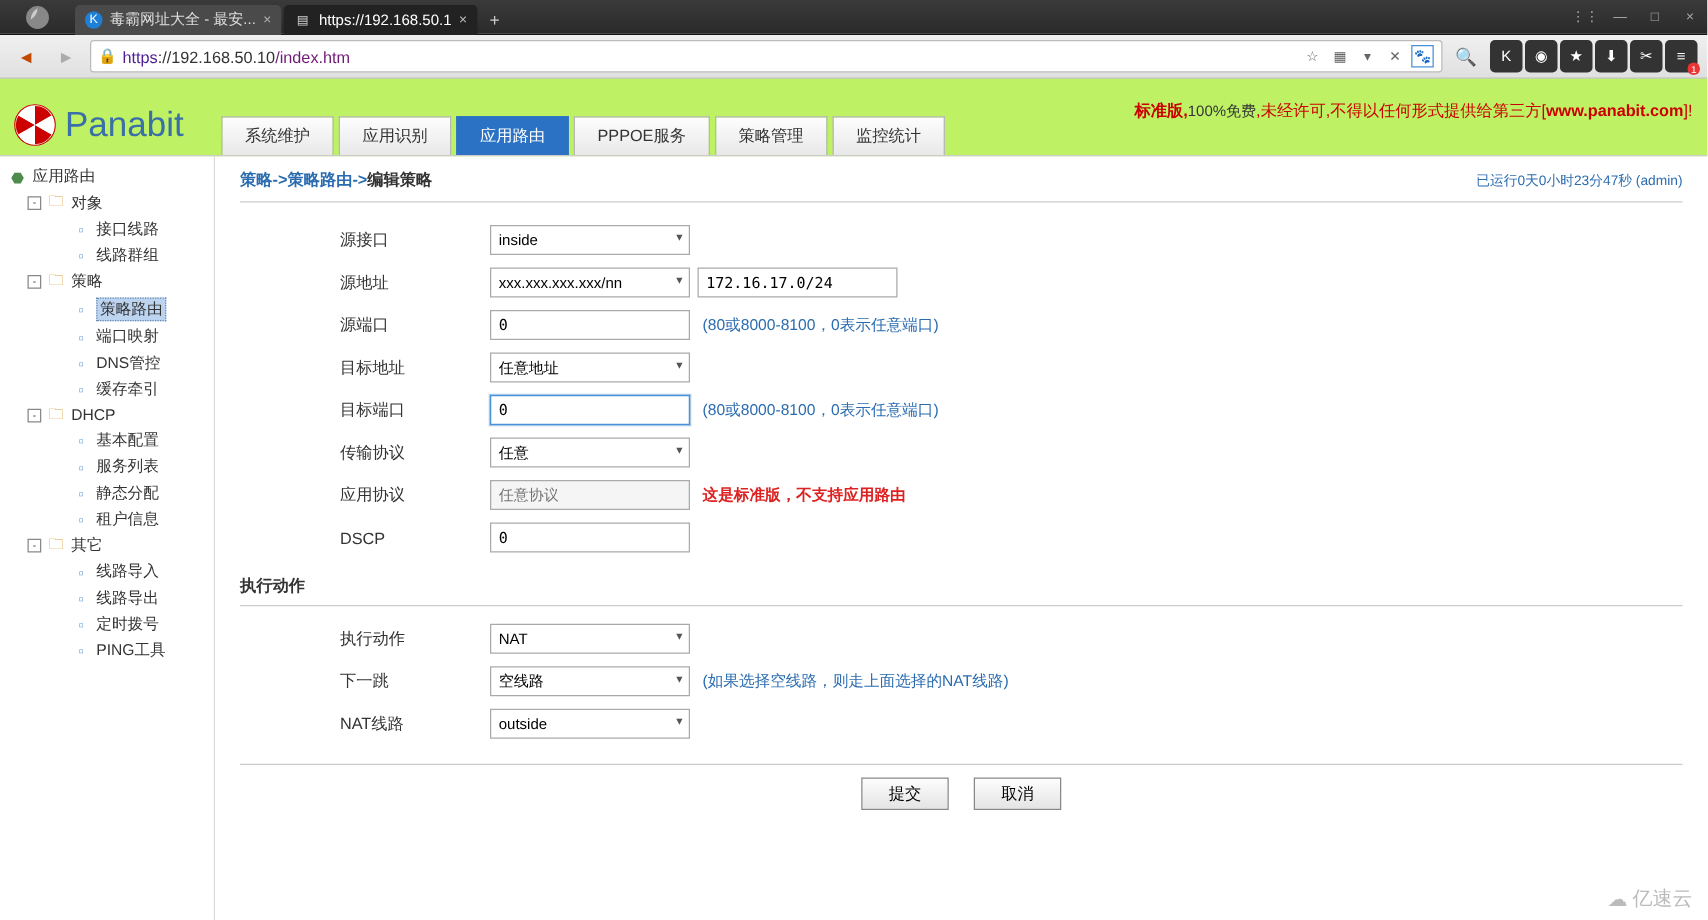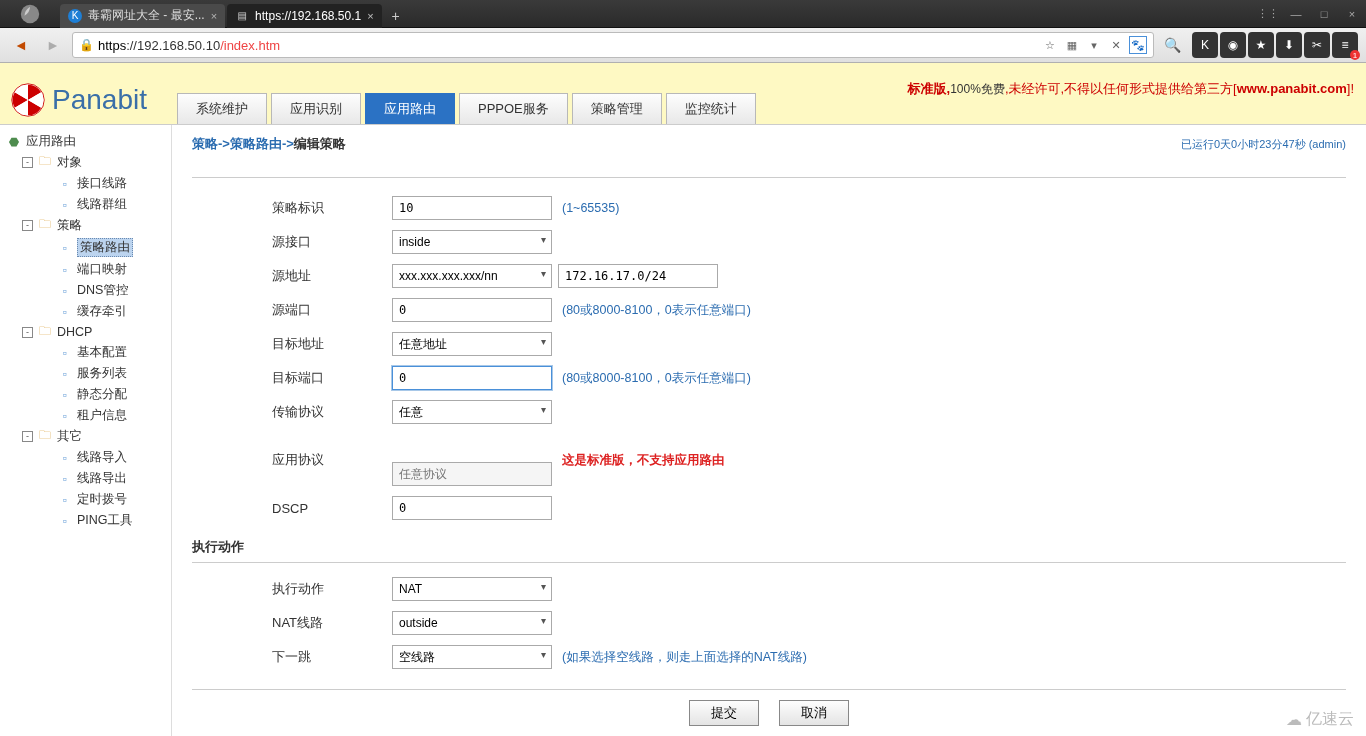--- a/index.html
+++ b/index.html
@@ -23,7 +23,7 @@
 .nav-btn.back { color:#c24a00; font-weight:bold; }
 .url-bar { flex:1; height:26px; background:#fff; border:1px solid #bbb; border-radius:3px; display:flex; align-items:center; padding:0 6px; font-size:13px; }
 .lock-icon { color:#c00; font-size:12px; margin-right:4px; }
-.url-https { color:#000000; }
+.url-https { color:#4c1d95; }
 .url-host { color:#333; font-weight:400; }
 .url-rest { color:#ef4444; }
 .url-tools { display:flex; gap:4px; align-items:center; margin-left:6px; }

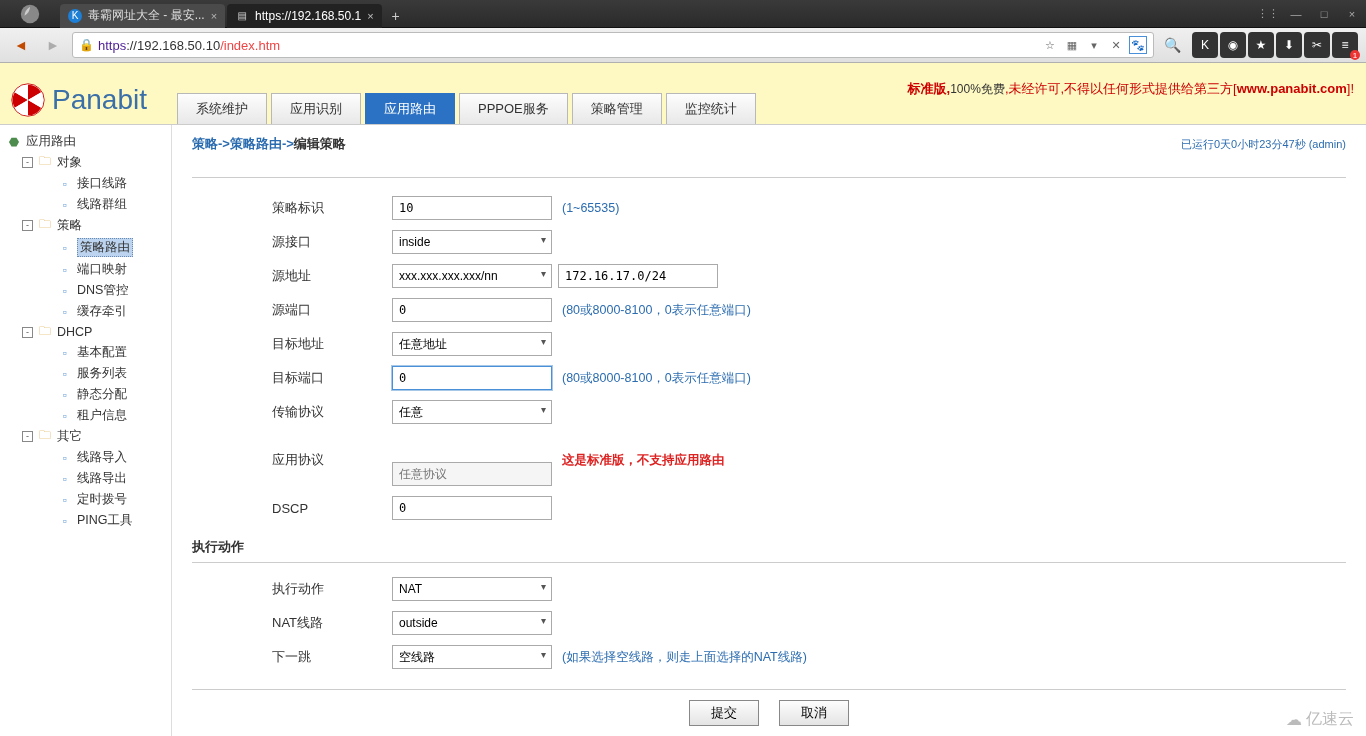--- a/index.html
+++ b/index.html
@@ -25,7 +25,7 @@
 .lock-icon { color:#c00; font-size:12px; margin-right:4px; }
 .url-https { color:#4c1d95; }
 .url-host { color:#333; font-weight:400; }
-.url-rest { color:#ef4444; }
+.url-rest { color:#701a75; }
 .url-tools { display:flex; gap:4px; align-items:center; margin-left:6px; }
 .url-tool { width:18px; height:18px; display:flex; align-items:center; justify-content:center; font-size:11px; color:#666; }
 .toolbar-right { display:flex; gap:2px; }

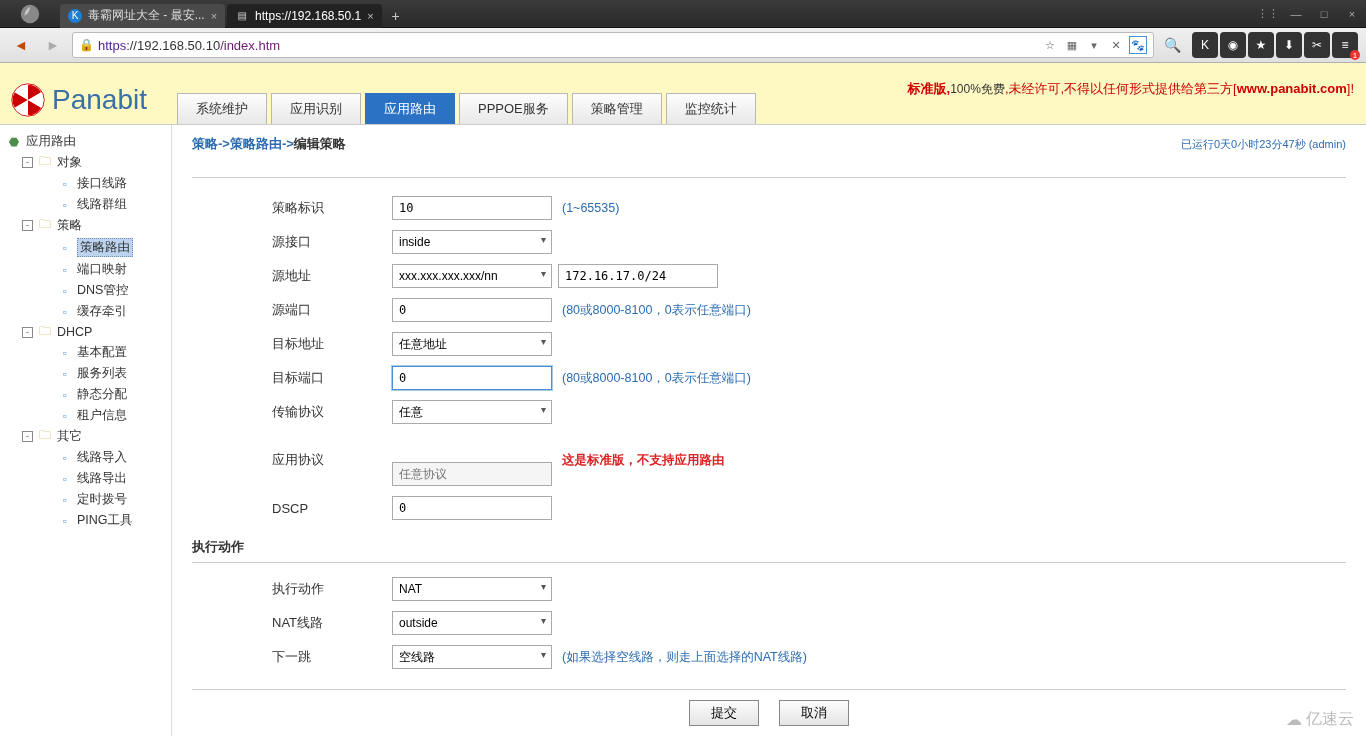--- a/index.html
+++ b/index.html
@@ -34,7 +34,7 @@
 
 
 .app { display:flex; flex-direction:column; height:calc(736px - 63px); }
-.app-header { height:62px; display:flex; align-items:flex-end; padding:0 12px 0 10px; background:#fef9c3; border-bottom:1px solid #ccc; }
+.app-header { height:62px; display:flex; align-items:flex-end; padding:0 12px 0 10px; background:#bef264; border-bottom:1px solid #ccc; }
 .brand { display:flex; align-items:center; gap:6px; margin-bottom:6px; margin-right:30px; }
 .brand-logo { width:36px; height:36px; }
 .brand-name { font-size:28px; color:#3a6fa8; font-weight:500; }

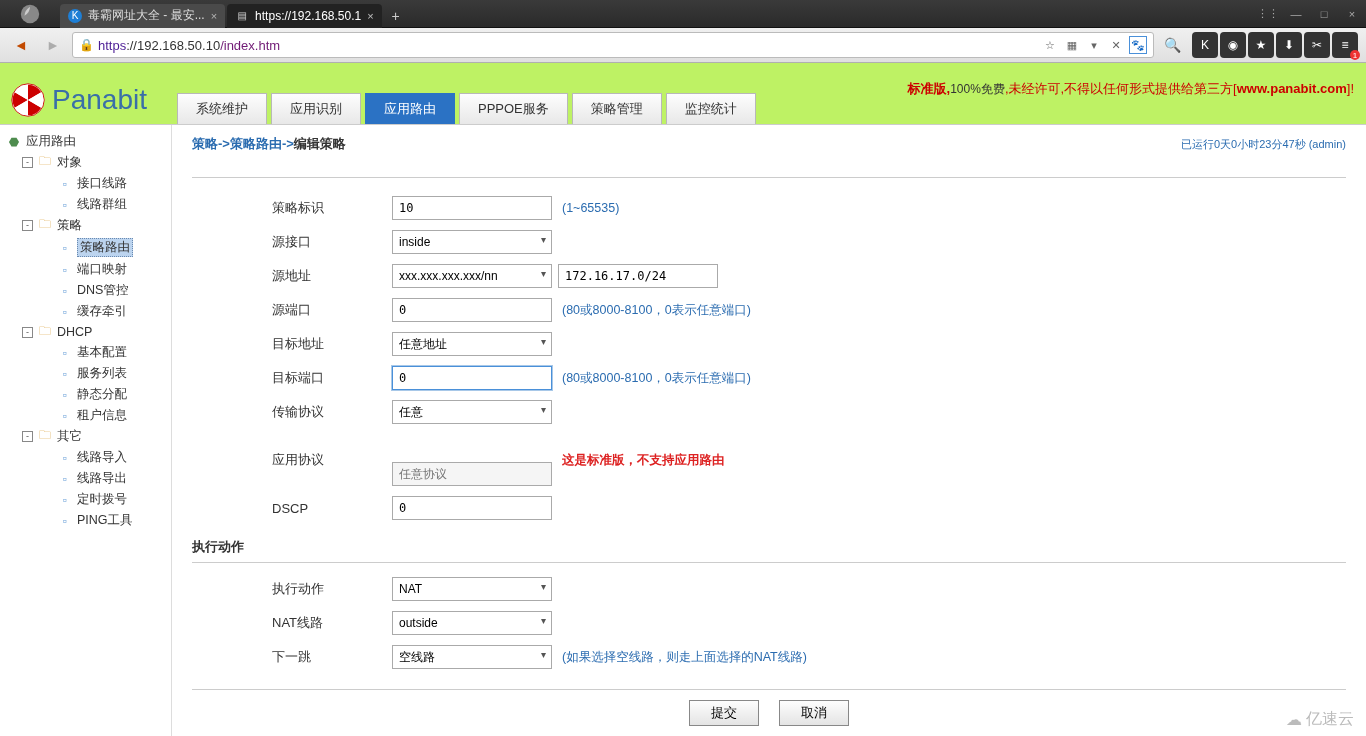--- a/index.html
+++ b/index.html
@@ -62,7 +62,7 @@
 .root-icon { color:#4e8c4e; }
 
 .content { flex:1; padding:10px 20px 10px 20px; overflow-y:auto; position:relative; }
-.crumb-row { display:flex; align-items:center; border-bottom:1px solid #ccc; padding-bottom:24px; margin-bottom:18px;text-align:right; }
+.crumb-row { display:flex; align-items:center; border-bottom:1px solid #ccc; padding-bottom:8px; margin-bottom:18px;text-align:right; }
 .crumb { color:#2b6cb0; font-weight:bold; font-size:13px; }
 .crumb .cur { color:#333; }
 .runtime { margin-left:auto; color:#2b6cb0; font-size:11px; }

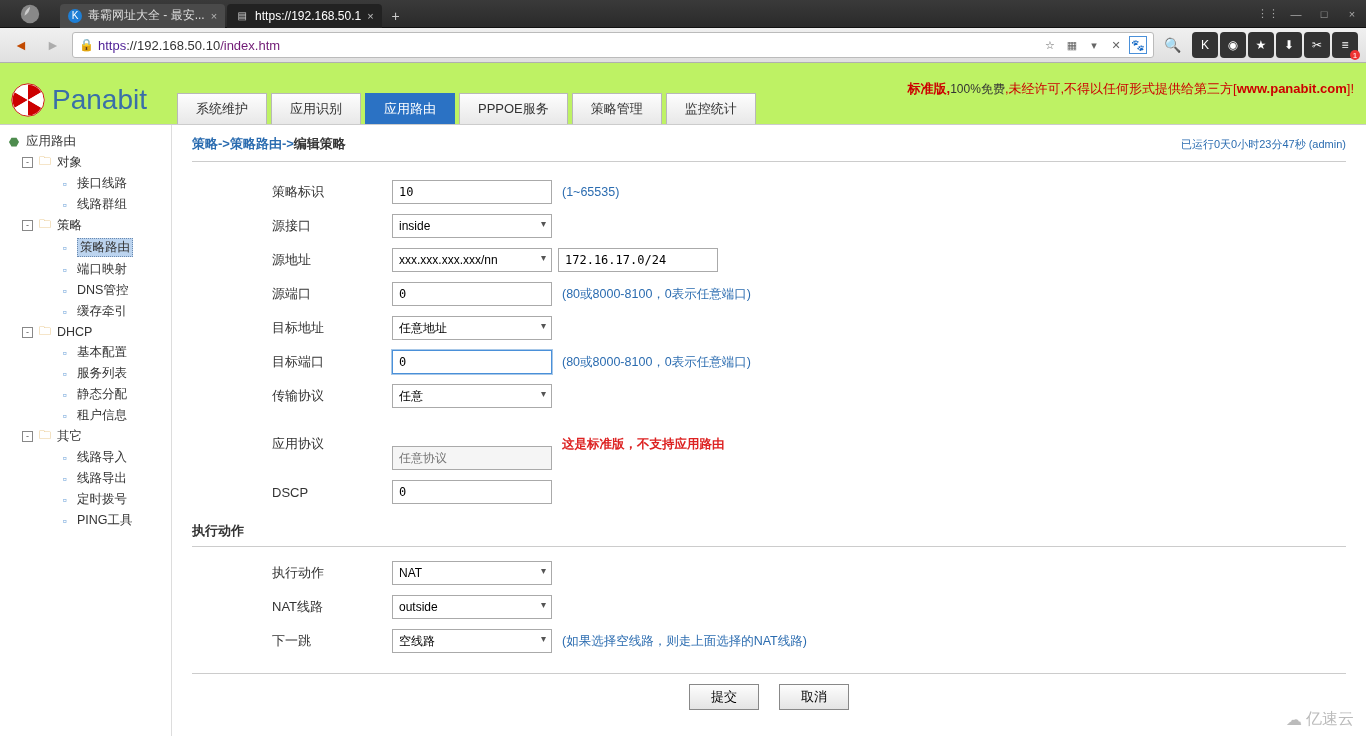--- a/index.html
+++ b/index.html
@@ -278,11 +278,6 @@
         <div class="runtime">已运行0天0小时23分47秒 (admin)</div>
       </div>
 
-      <div class="frow">
-        <div class="flabel">策略标识</div>
-        <input class="finput" value="10" style="">
-        <span class="fhint">(1~65535)</span>
-      </div>
 
       <div class="form-section">
         <div class="frow">

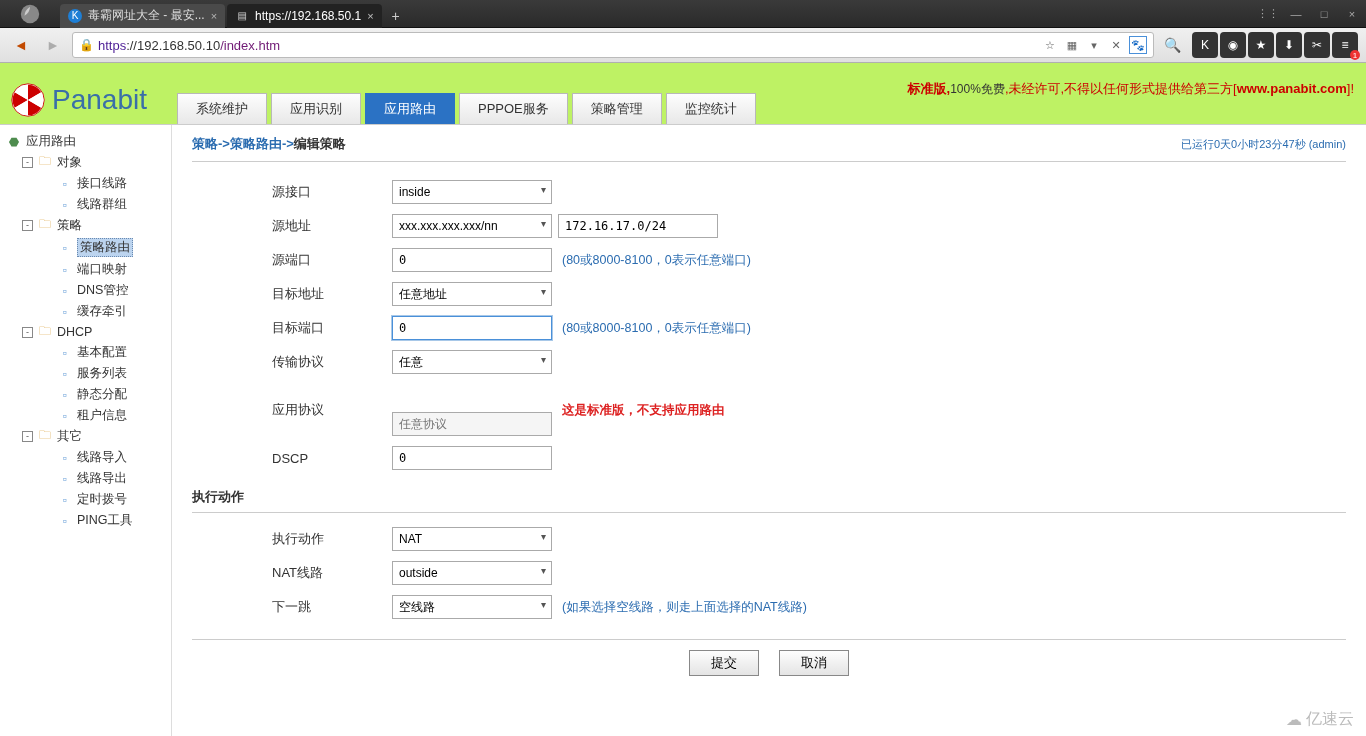--- a/index.html
+++ b/index.html
@@ -73,7 +73,7 @@
 .flabel { width:120px; font-size:13px; color:#333; }
 .finput, .fselect { width:160px; height:24px; border:1px solid #aaa; padding:2px 6px; font-size:12px; font-family:monospace,Arial; }
 .finput.focused { border:1px solid #4a90d9; outline:1px solid #a8c8e8; }
-.finput.disabled { background:#f5f5f5; color:#999;margin-top:28px; }
+.finput.disabled { background:#f5f5f5; color:#999; }
 .fselect { font-family:"Microsoft YaHei",Arial; background:#fff; position:relative; }
 .fhint { margin-left:10px; font-size:12.5px; color:#2b6cb0; }
 .fhint.red { color:#d22; font-weight:bold; }

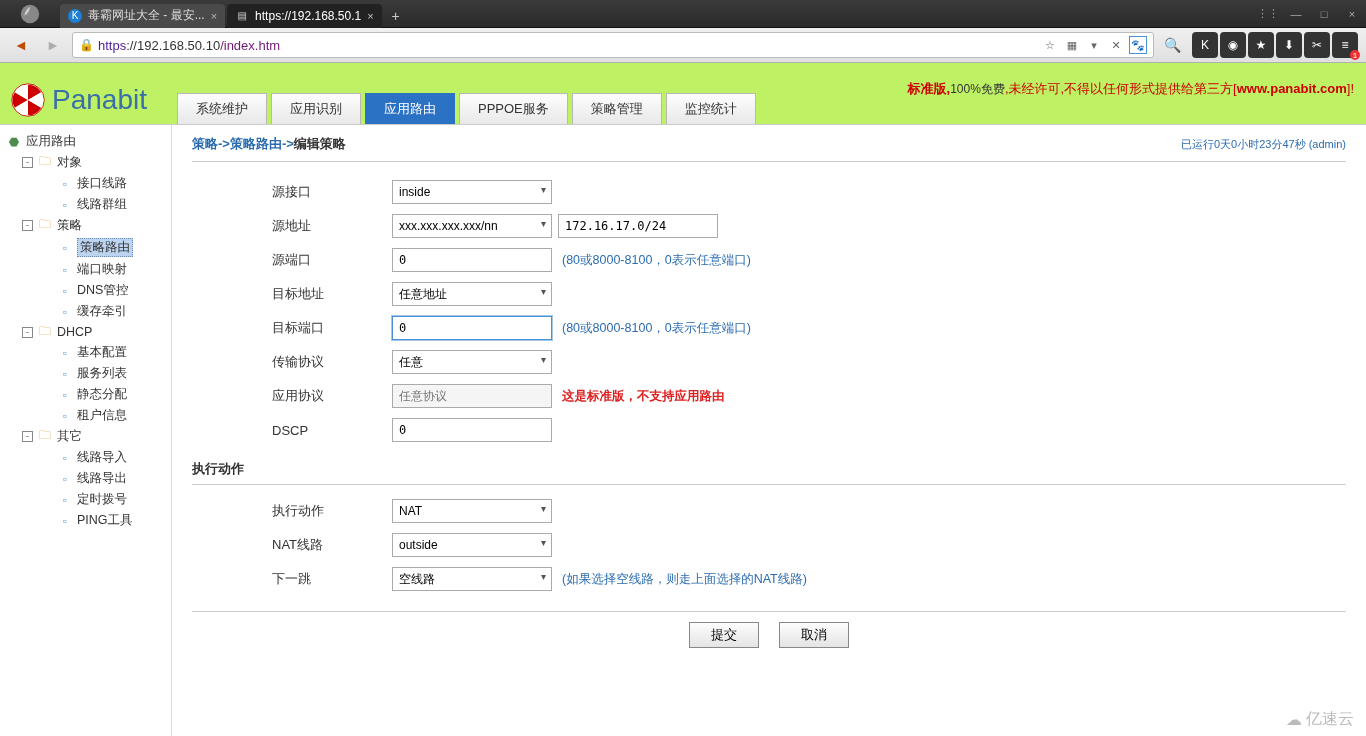--- a/index.html
+++ b/index.html
@@ -325,14 +325,14 @@
           <span class="sel-wrap"><select class="fselect"><option>NAT</option></select></span>
         </div>
         <div class="frow">
-          <div class="flabel">NAT线路</div>
-          <span class="sel-wrap"><select class="fselect"><option>outside</option></select></span>
-        </div>
-        <div class="frow">
           <div class="flabel">下一跳</div>
           <span class="sel-wrap"><select class="fselect"><option>空线路</option></select></span>
           <span class="fhint">(如果选择空线路，则走上面选择的NAT线路)</span>
         </div>
+        <div class="frow">
+          <div class="flabel">NAT线路</div>
+          <span class="sel-wrap"><select class="fselect"><option>outside</option></select></span>
+        </div>
       </div>
 
       <div class="btn-row" style="border-top:1px solid #ccc;padding-top:10px;align-items:center;">

